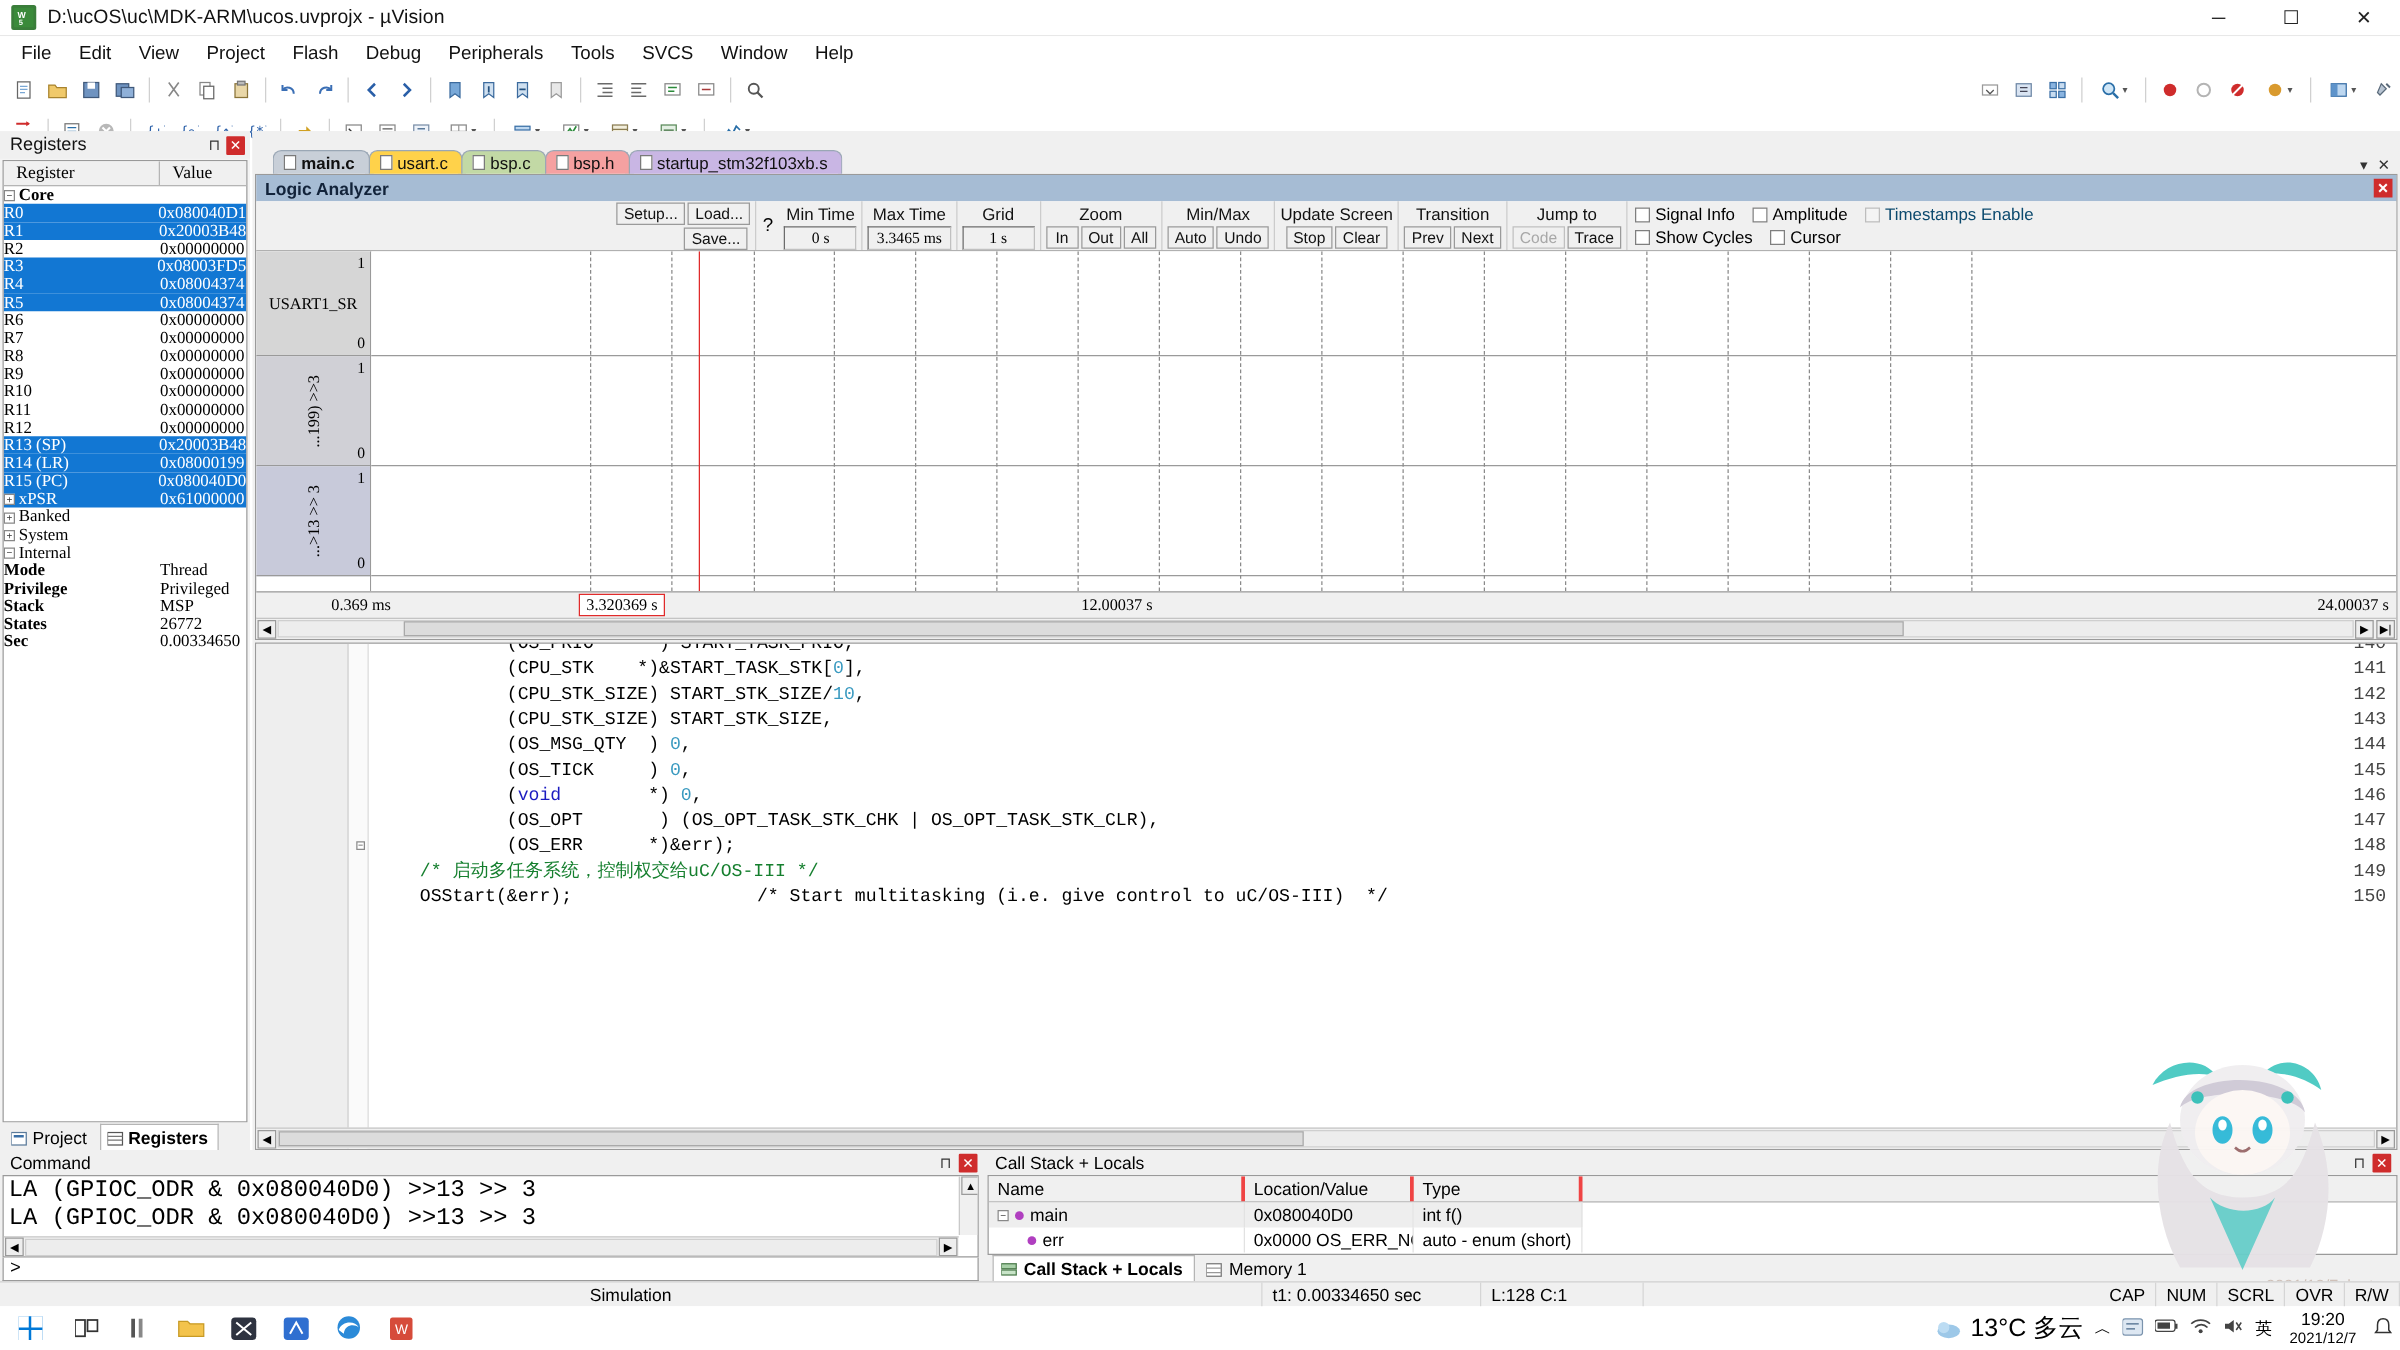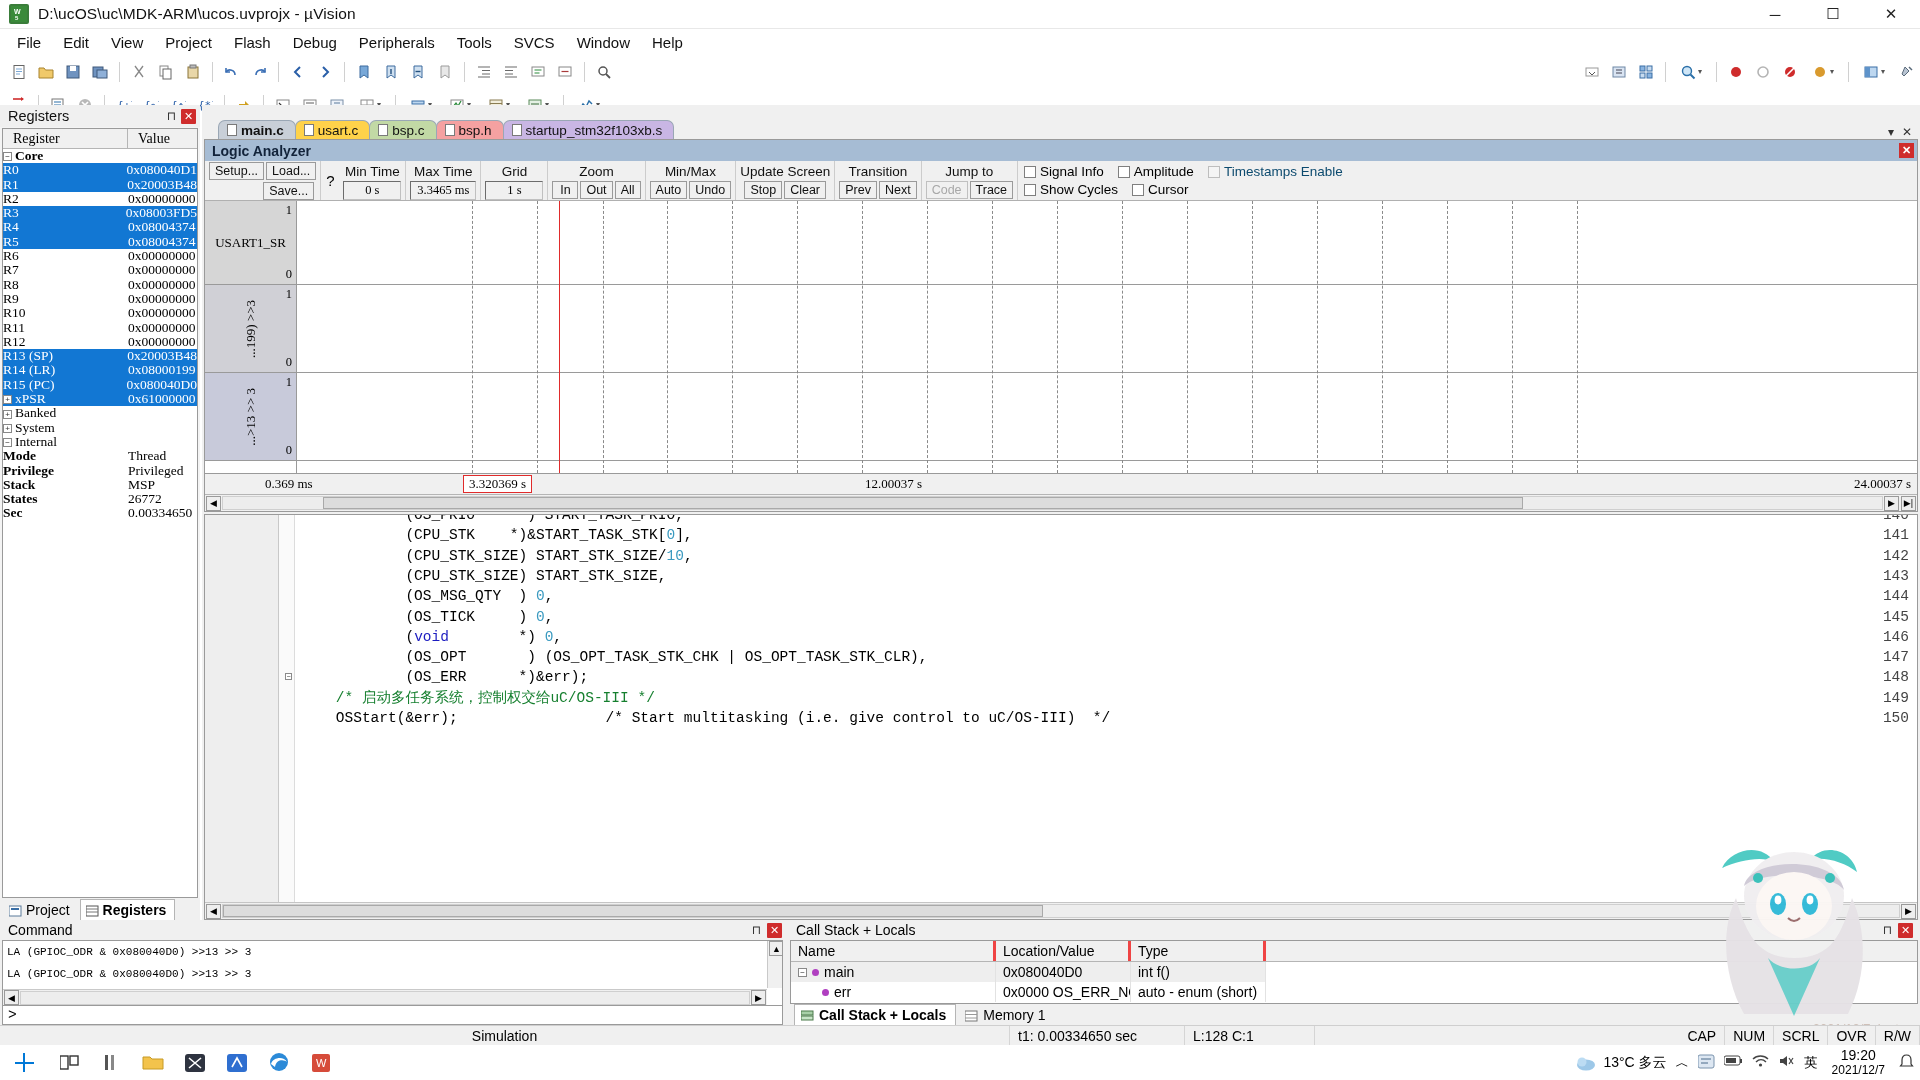--- a/index.html
+++ b/index.html
@@ -103,7 +103,7 @@
   .la-title .x{ margin-left:auto; width:15px;height:15px;background:#cf2c2c;color:#fff;
                 font-size:11px;display:flex;align-items:center;justify-content:center;}
   .la-bar{ height:40px;display:flex;align-items:stretch;background:#f0f0f0;
-           border-bottom:1px solid #b0b0b0;}
+           border-bottom:1px solid #b0b0b0;justify-content:center;}
   .la-grp{ display:flex;flex-direction:column;justify-content:center;
            border-right:1px solid #cccccc;padding:0 4px;}
   .la-grp.nb{border-right:none;}

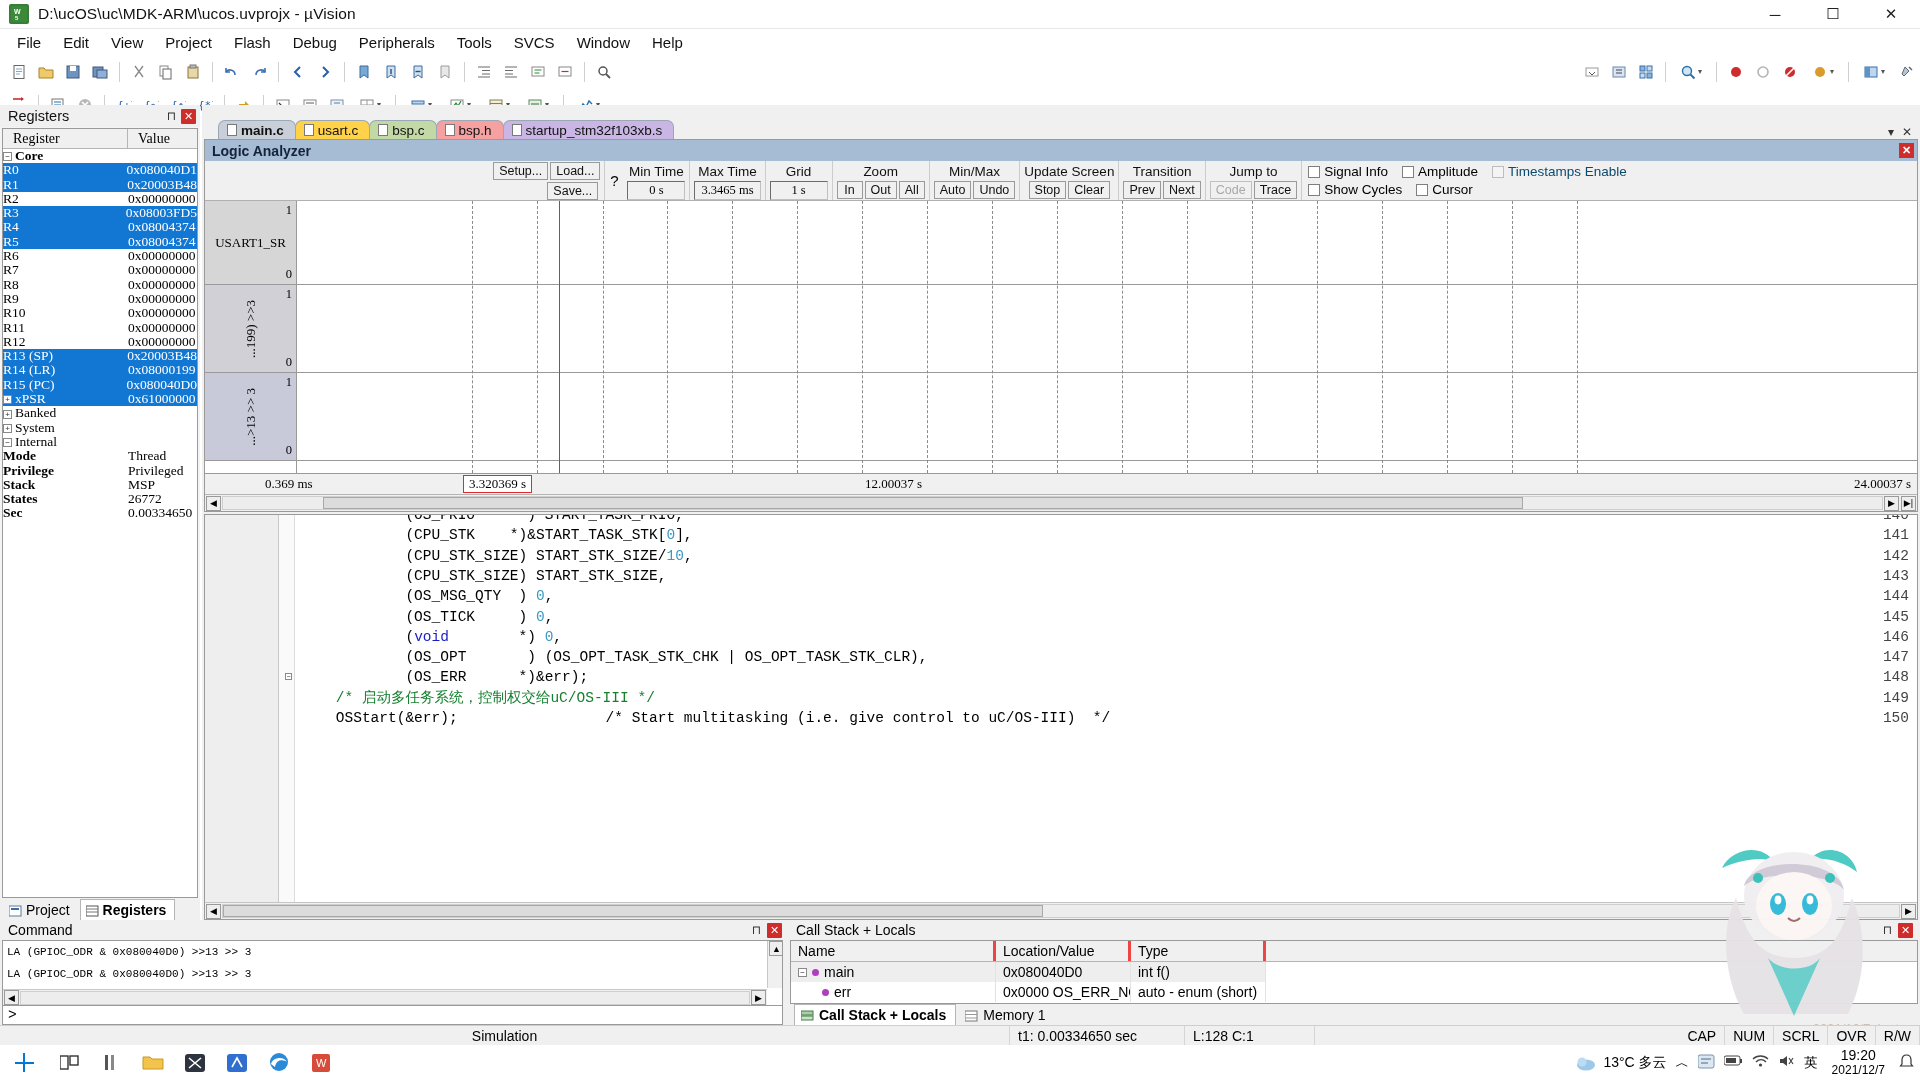--- a/index.html
+++ b/index.html
@@ -180,7 +180,7 @@
   .cmd-head{ height:20px;display:flex;align-items:center;padding:0 3px 0 8px;font-size:14px;}
   .cmd-body{ flex:1;border:1px solid #9a9a9a;margin:0 2px;background:#fff;position:relative;
              overflow:hidden;}
-  .cmd-out{ font-family:"Liberation Mono",monospace;font-size:11px;line-height:18px;
+  .cmd-out{ font-family:"Liberation Mono",monospace;font-size:19px;line-height:18px;
             padding:2px 4px;white-space:pre;}
   .cmd-vscroll{ position:absolute;right:0;top:0;bottom:17px;width:15px;background:#f0f0f0;
                 border-left:1px solid #c9c9c9;}

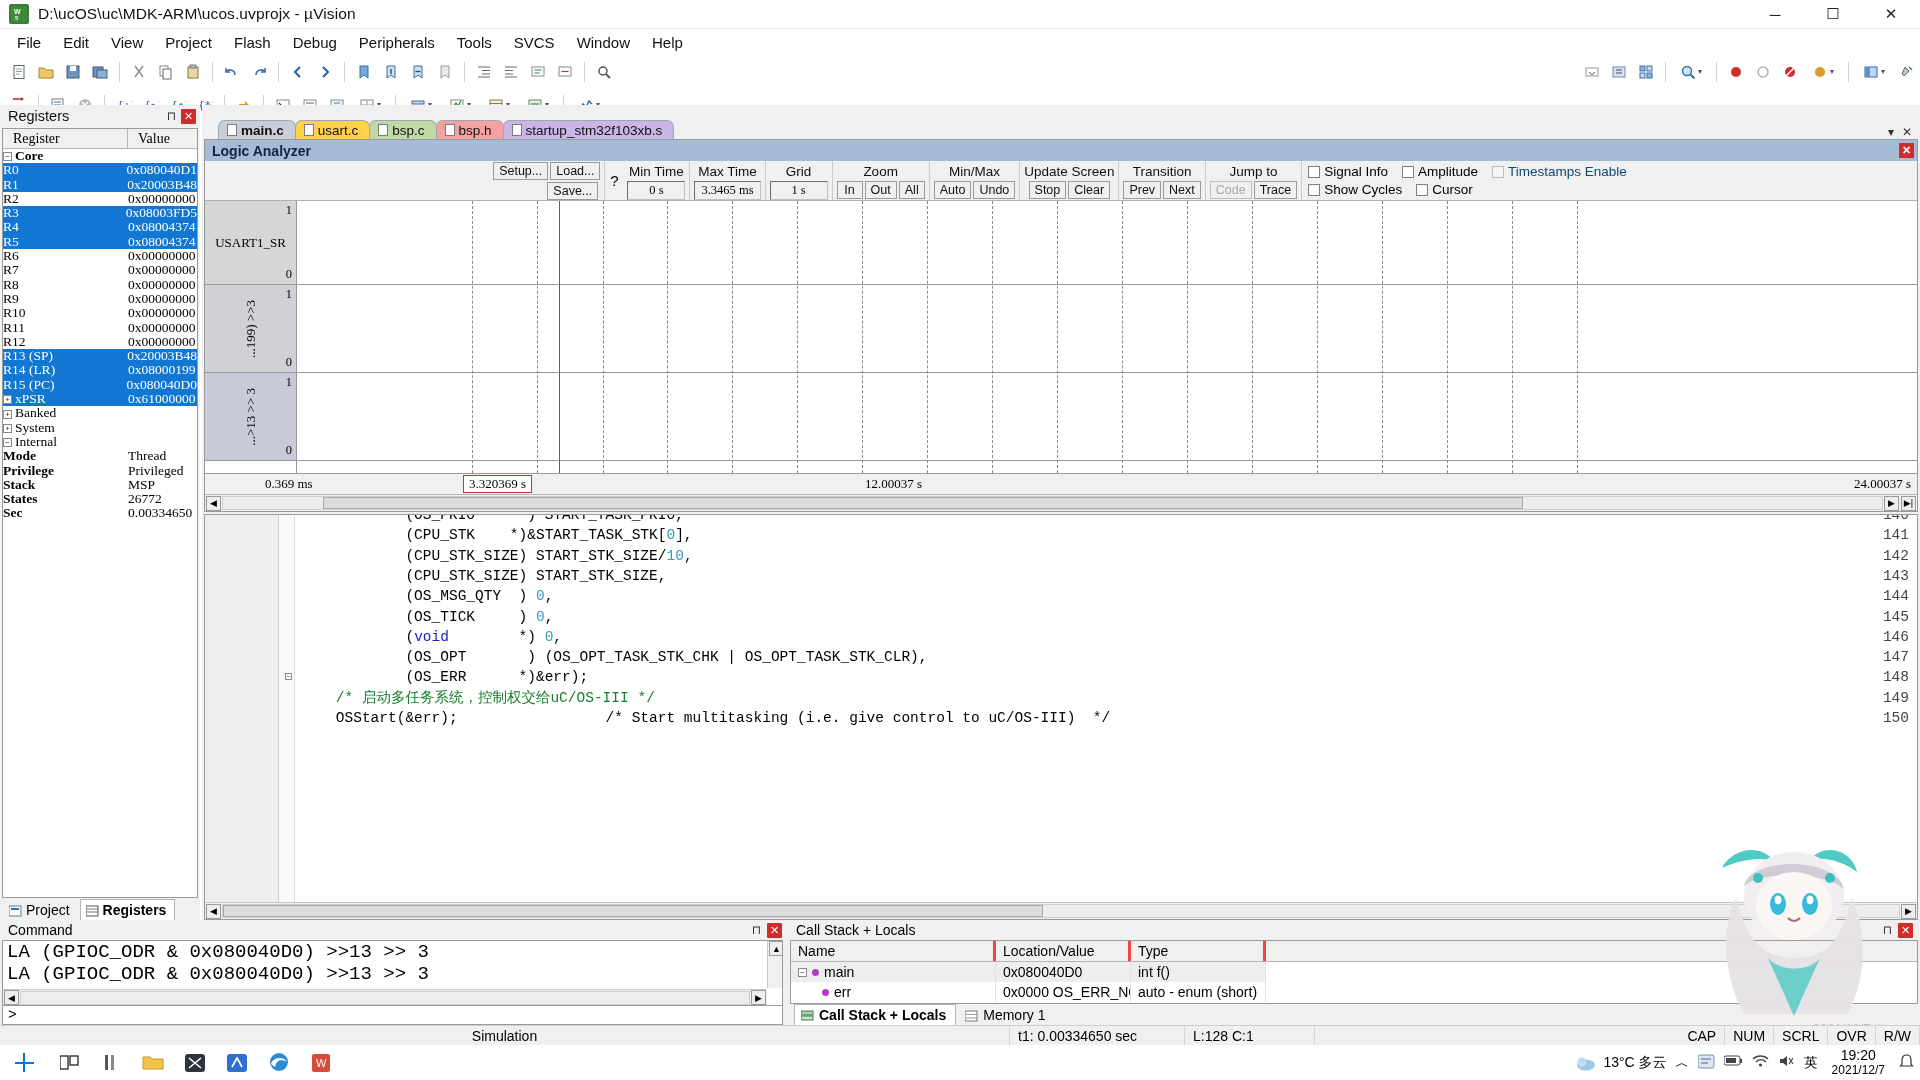--- a/index.html
+++ b/index.html
@@ -227,7 +227,7 @@
   .tk-ico{ width:42px;height:35px;display:flex;align-items:center;justify-content:center;}
   .tray{ margin-left:auto;display:flex;align-items:center;gap:9px;padding-right:6px;font-size:13.5px;}
   .tray .clock{ text-align:center;line-height:15px;font-size:14px;padding:0 5px;}
-  .tray .wx{ display:flex;align-items:center;gap:6px;font-size:14px;text-align:right;}
+  .tray .wx{ display:flex;align-items:center;gap:6px;font-size:20px;text-align:right;}
 
   
   .mascot{ position:absolute; right:28px; bottom:62px; width:190px;height:180px;

